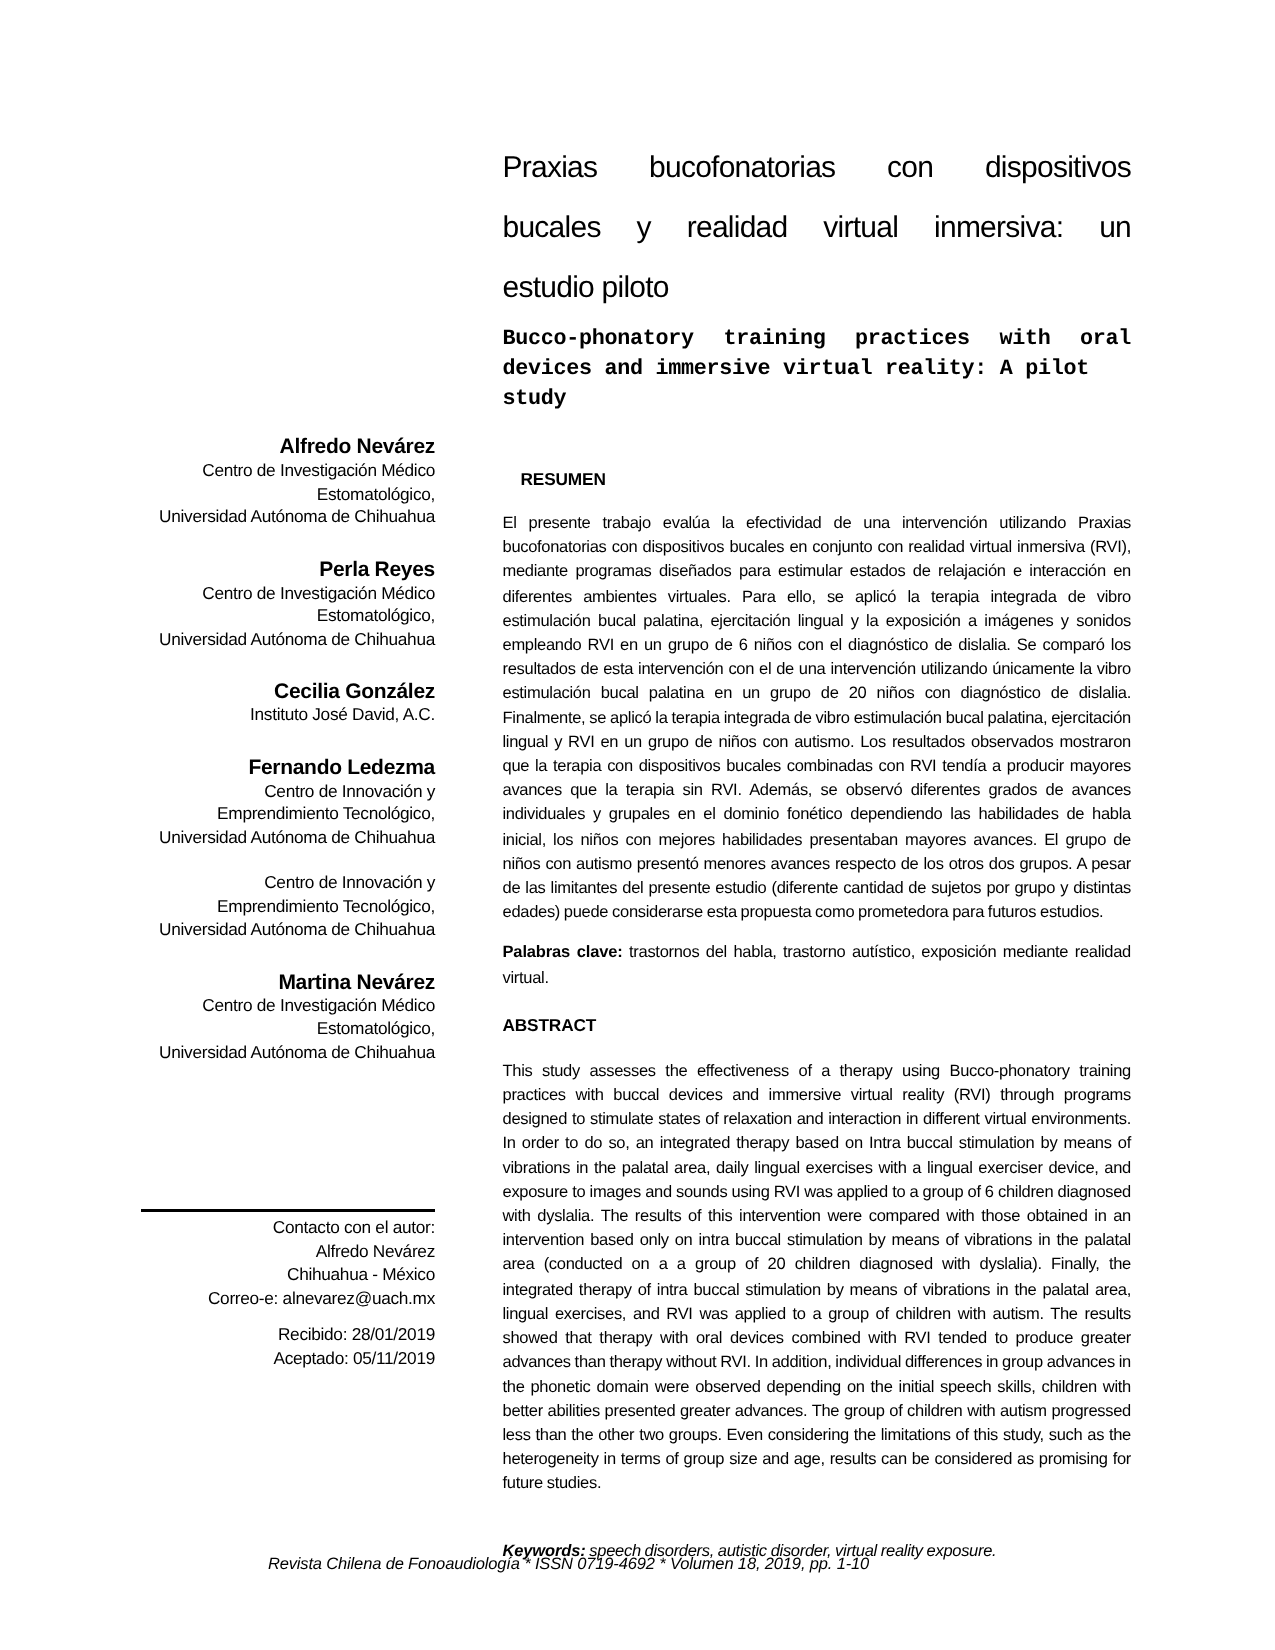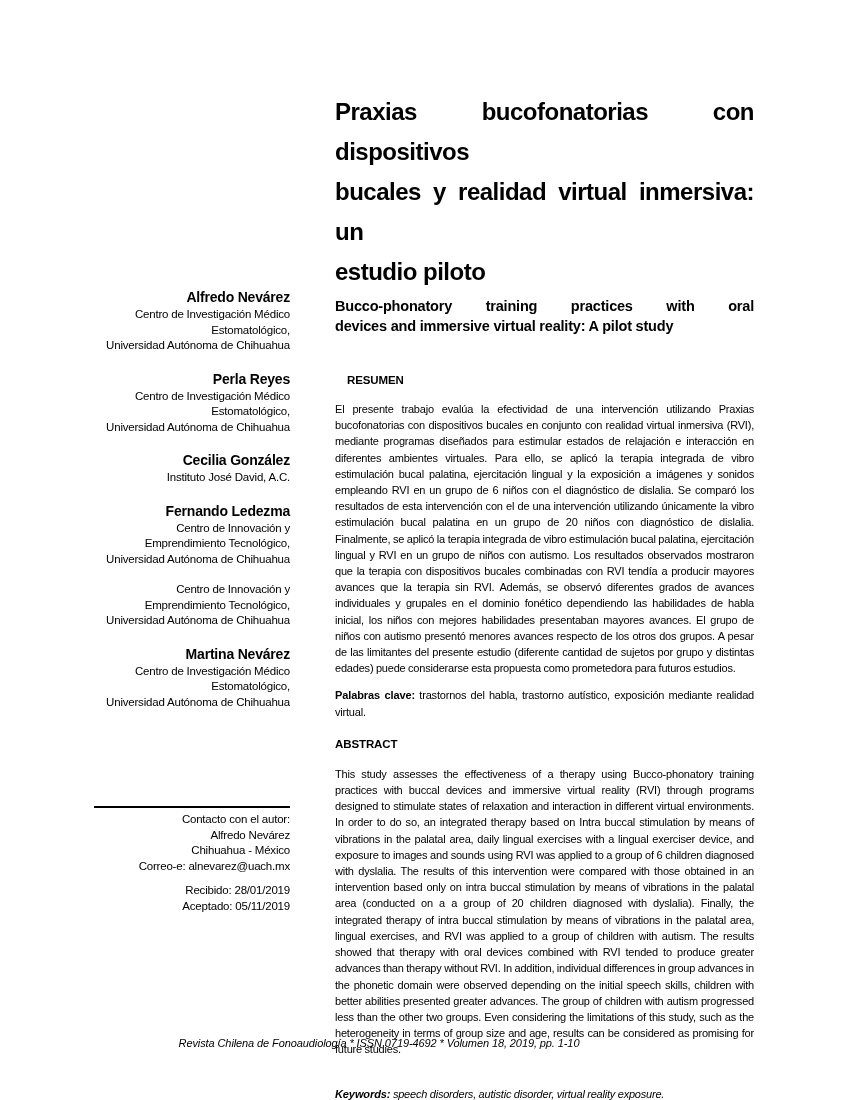--- a/index.html
+++ b/index.html
@@ -36,7 +36,7 @@
   
   .right-col { position: absolute; left: 335px; top: 92px; width: 419px; }
 
-  .title-es { margin: 0; font-size: 24px; font-weight: bold; letter-spacing: -0.5px; }
+  .title-es { margin: 0; font-size: 20px; font-weight: normal; letter-spacing: -0.5px; }
   .title-es .tline { display: block; line-height: 40px; }
   .jfull { text-align: justify; text-align-last: justify; }
 

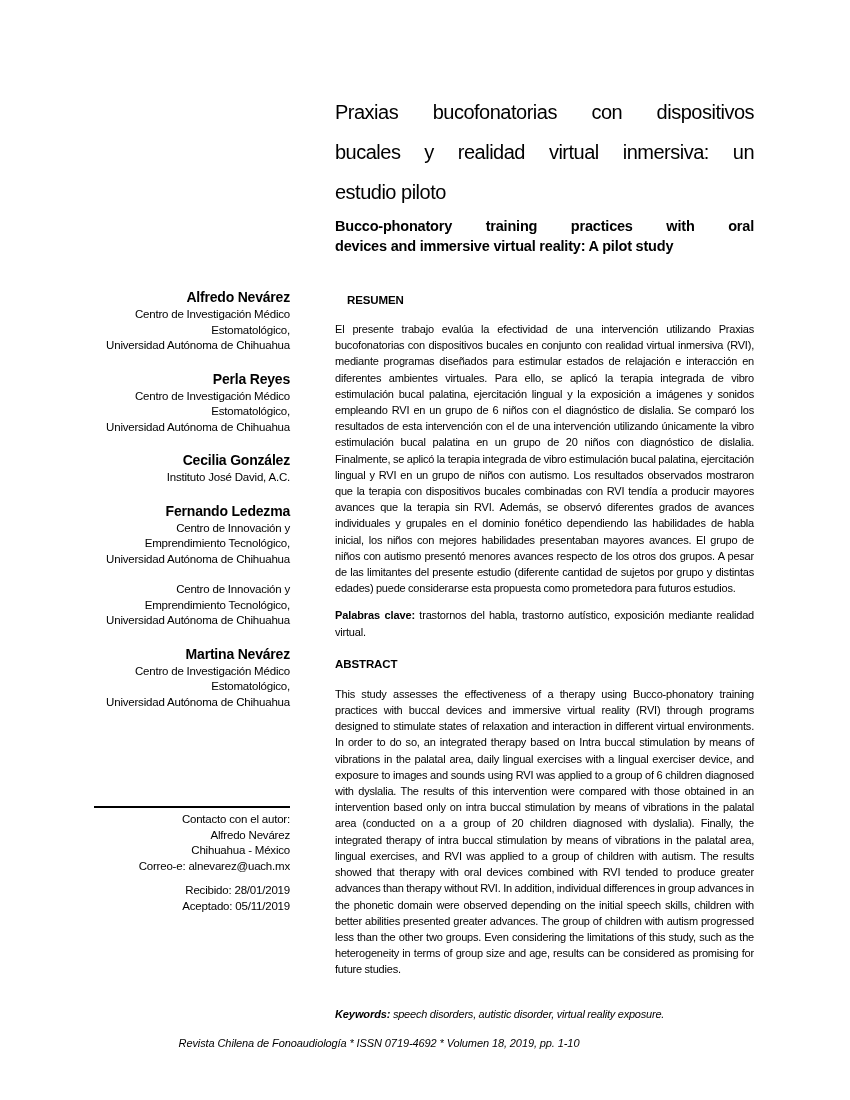--- a/index.html
+++ b/index.html
@@ -40,7 +40,7 @@
   .title-es .tline { display: block; line-height: 40px; }
   .jfull { text-align: justify; text-align-last: justify; }
 
-  .title-en { margin: 4px 0 0 0; font-size: 14.5px; font-weight: bold; letter-spacing: -0.2px; }
+  .title-en { margin: 4px 0 0 0; font-size: 14.5px; font-weight: bold; letter-spacing: -0.2px; font-family: Liberation Mono, monospace; }
   .title-en .tline { display: block; line-height: 20px; }
 
   .sec-heading {

